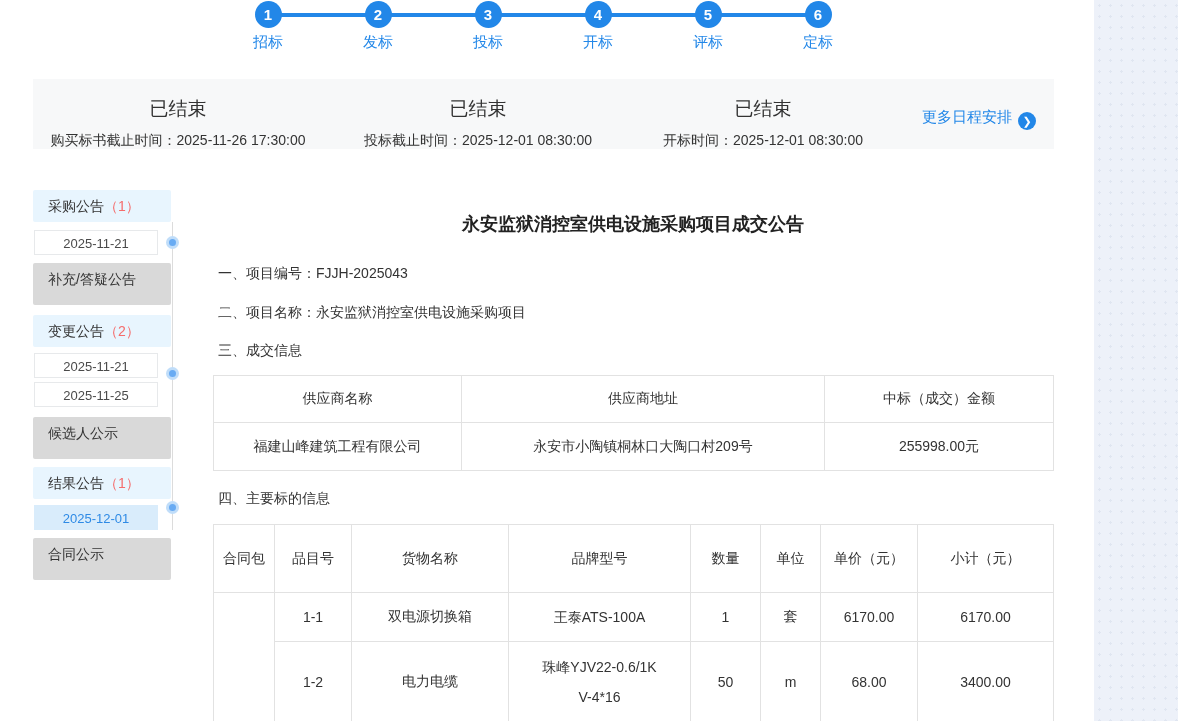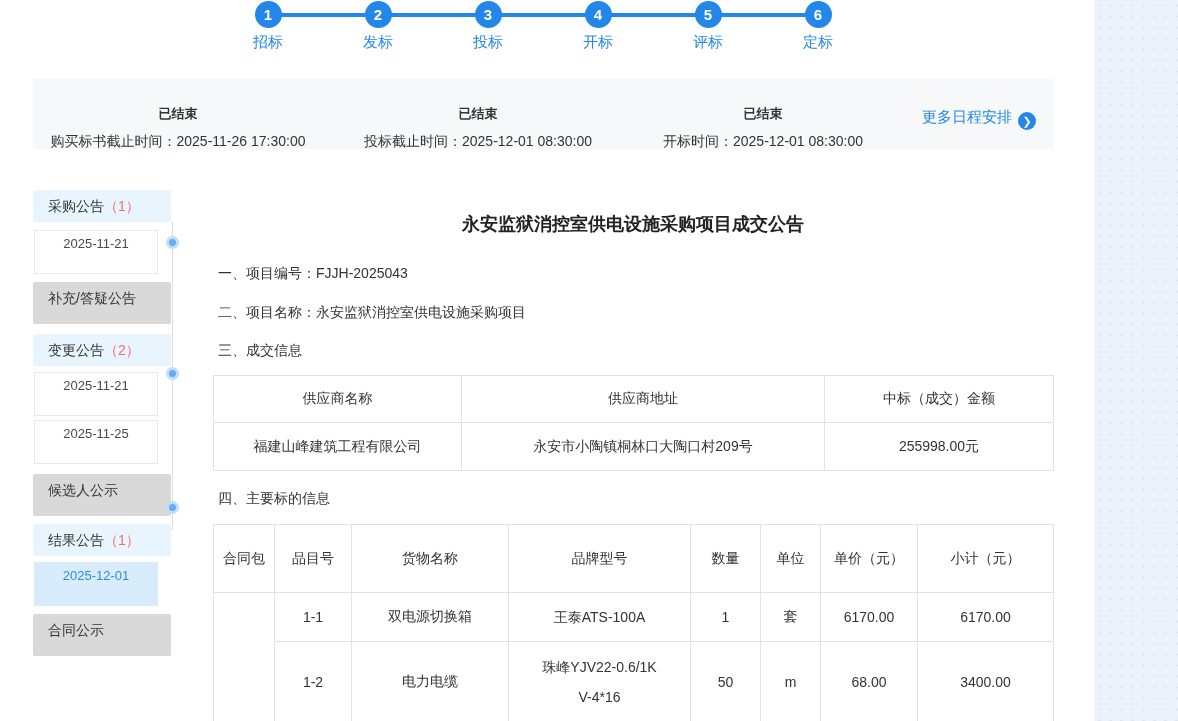--- a/index.html
+++ b/index.html
@@ -26,7 +26,7 @@
   .schedule-bar{position:absolute;left:33px;top:79px;width:1021px;height:70px;background:#f7f8f9;}
   .sched-col{position:absolute;top:0;text-align:center;color:#333;}
   .sc1{left:10px;width:270px}.sc2{left:330px;width:230px}.sc3{left:630px;width:200px}
-  .sched-status{font-weight:bold;font-size:13px;margin-top:26px;}
+  .sched-status{font-weight:normal;font-size:19px;margin-top:17px;}
   .sched-time{font-size:14px;margin-top:10px;white-space:nowrap;}
   .more-link{position:absolute;right:18px;top:29px;color:#2287e8;font-size:15px;cursor:pointer;white-space:nowrap;}
   .more-icon{display:inline-block;width:18px;height:18px;border-radius:50%;background:#2287e8;

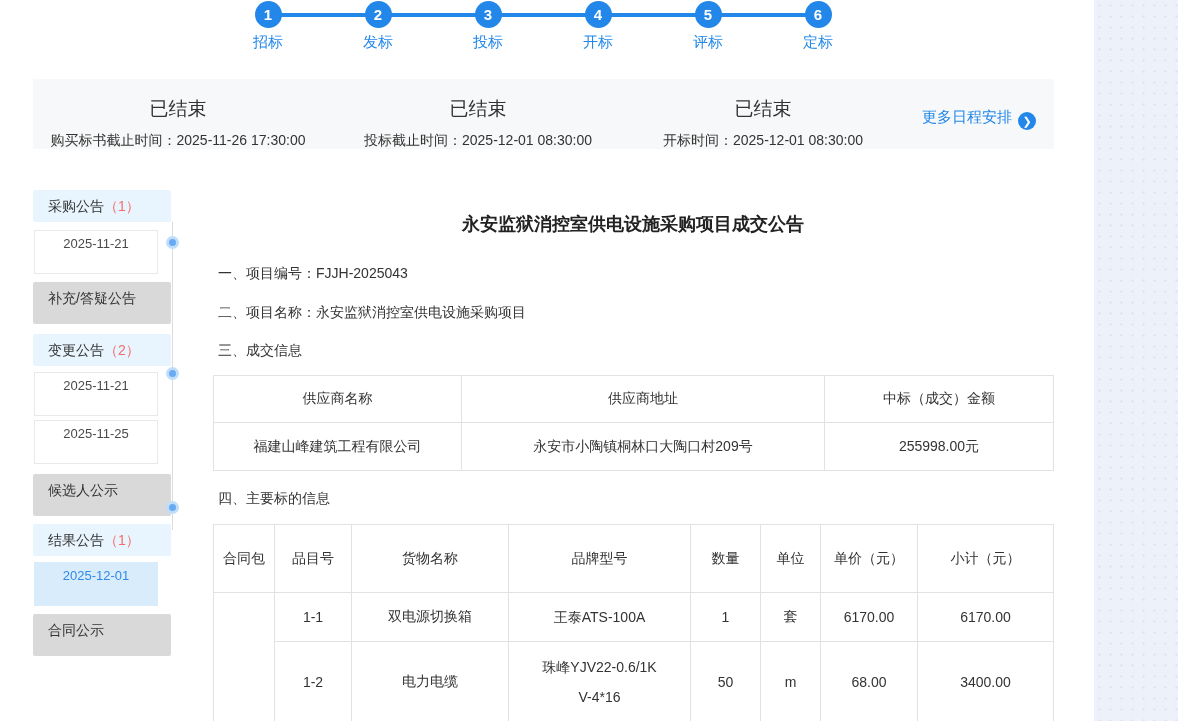--- a/index.html
+++ b/index.html
@@ -41,7 +41,7 @@
   .cat{width:138px;height:32px;line-height:32px;background:#e8f5fe;color:#333;padding-left:15px;border-radius:2px;cursor:pointer;}
   .count{color:#f56c6c;}
   .grayitem{width:138px;height:42px;line-height:32px;background:#d9d9d9;color:#333;padding-left:15px;border-radius:2px;cursor:pointer;}
-  .dateitem{width:124px;height:44px;line-height:26px;margin-left:1px;background:#fff;border:1px solid #e7e9eb;
+  .dateitem{width:124px;height:25px;line-height:26px;margin-left:1px;background:#fff;border:1px solid #e7e9eb;
     text-align:center;color:#4a4a4a;font-size:13px;cursor:pointer;}
   .dateitem.active{background:#d9ecfb;border-color:#d9ecfb;color:#2e8ae5;}
   .mt8{margin-top:8px}.mt10{margin-top:10px}.mt6{margin-top:6px}.mt4{margin-top:4px}

